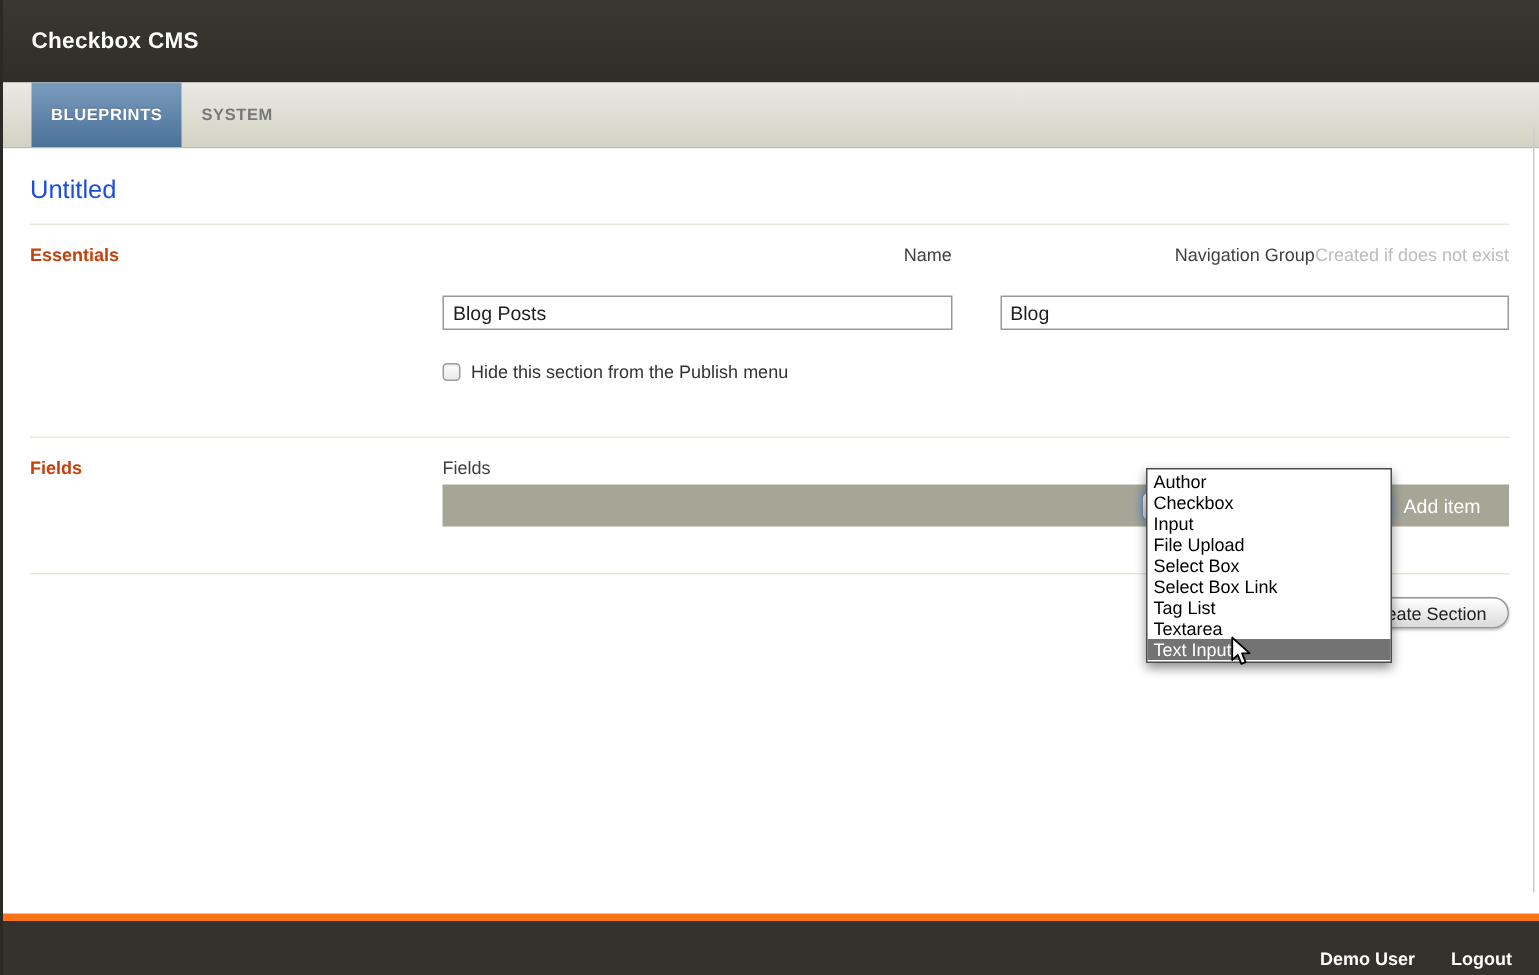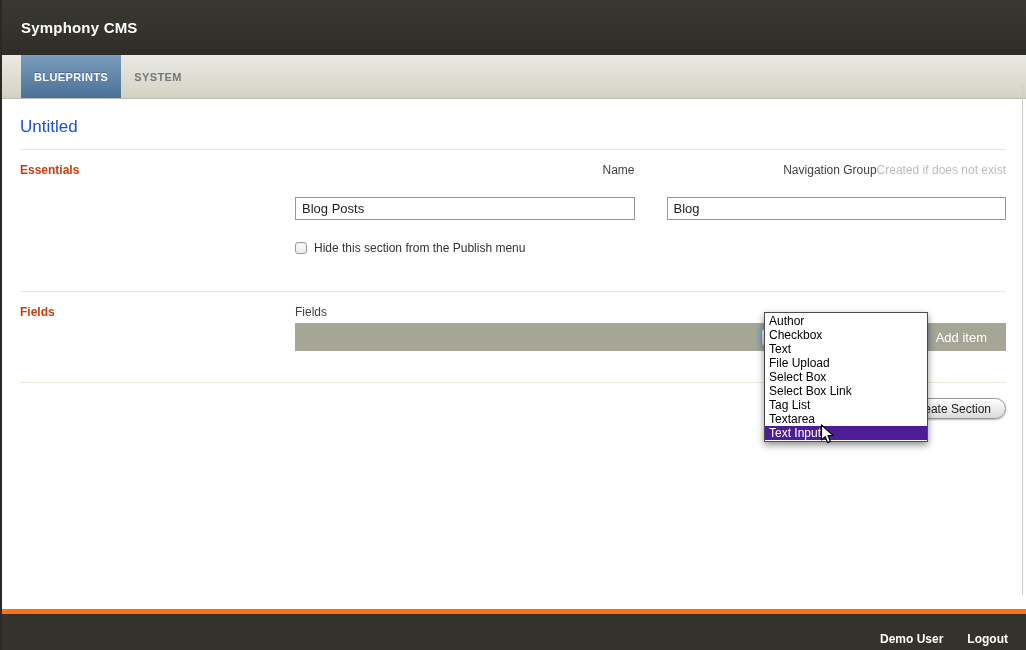--- a/index.html
+++ b/index.html
@@ -232,7 +232,7 @@
   <div class="edge-right"></div>
 
   <div class="app-header">
-    <span class="app-title">Symphony CMS</span>
+    <span class="app-title">Checkbox CMS</span>
   </div>
 
   <div class="tabbar">

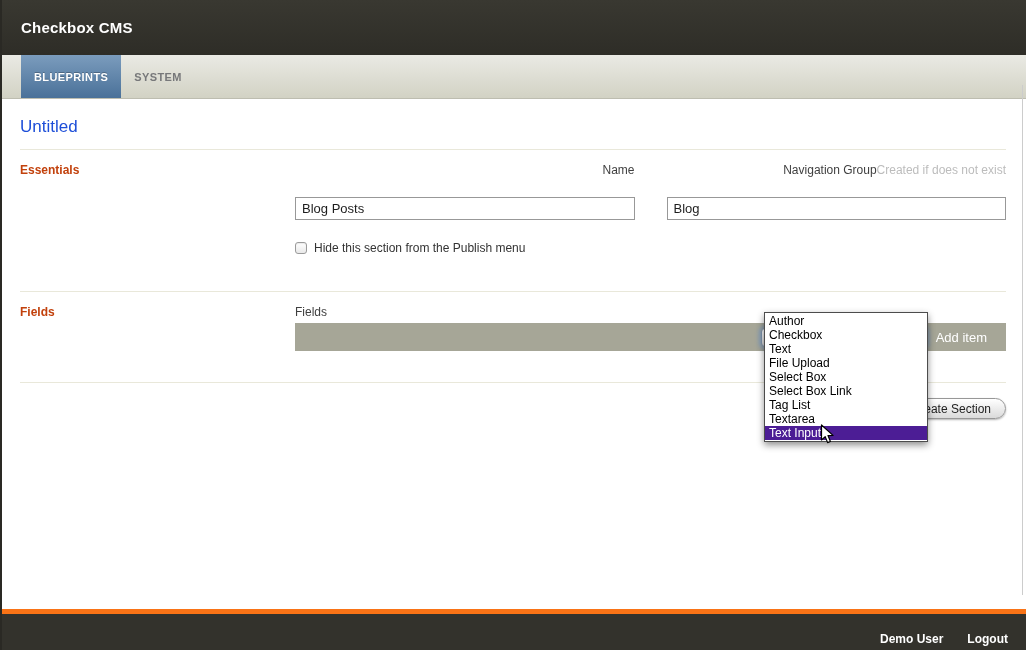--- a/index.html
+++ b/index.html
@@ -298,7 +298,7 @@
   <div class="dropdown-menu">
       <div class="menu-item">Author</div>
       <div class="menu-item">Checkbox</div>
-      <div class="menu-item">Text</div>
+      <div class="menu-item">Input</div>
       <div class="menu-item">File Upload</div>
       <div class="menu-item">Select Box</div>
       <div class="menu-item">Select Box Link</div>

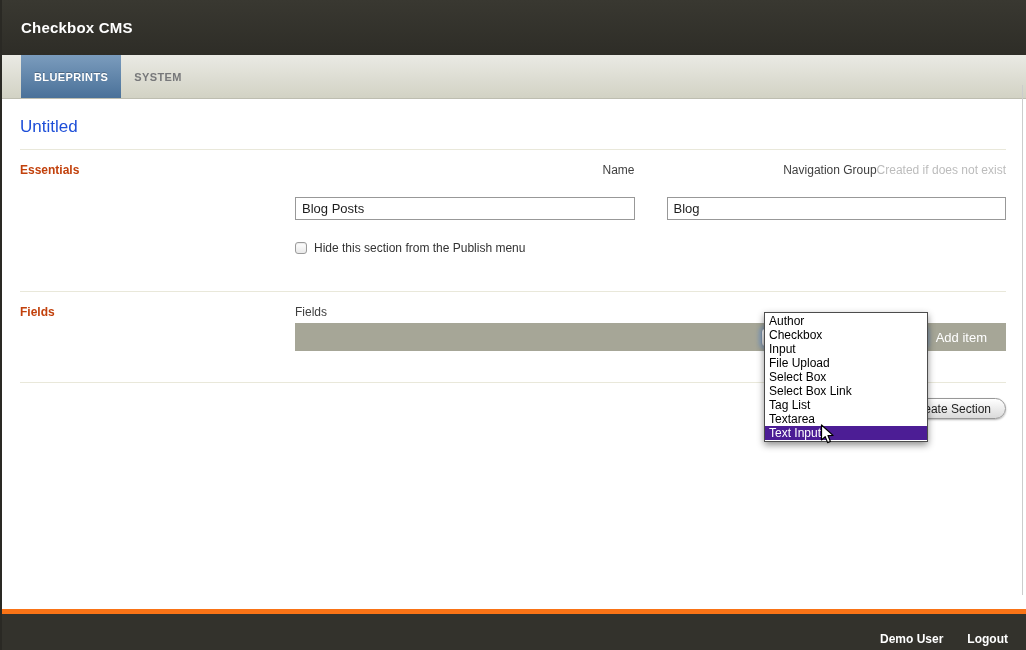--- a/index.html
+++ b/index.html
@@ -207,7 +207,7 @@
     white-space: nowrap;
     cursor: pointer;
   }
-  .menu-item.highlighted { background: #4c1d95; color: #ffffff; }
+  .menu-item.highlighted { background: #737373; color: #ffffff; }
 
   .cursor { position: absolute; left: 820px; top: 424px; z-index: 60; }
 

